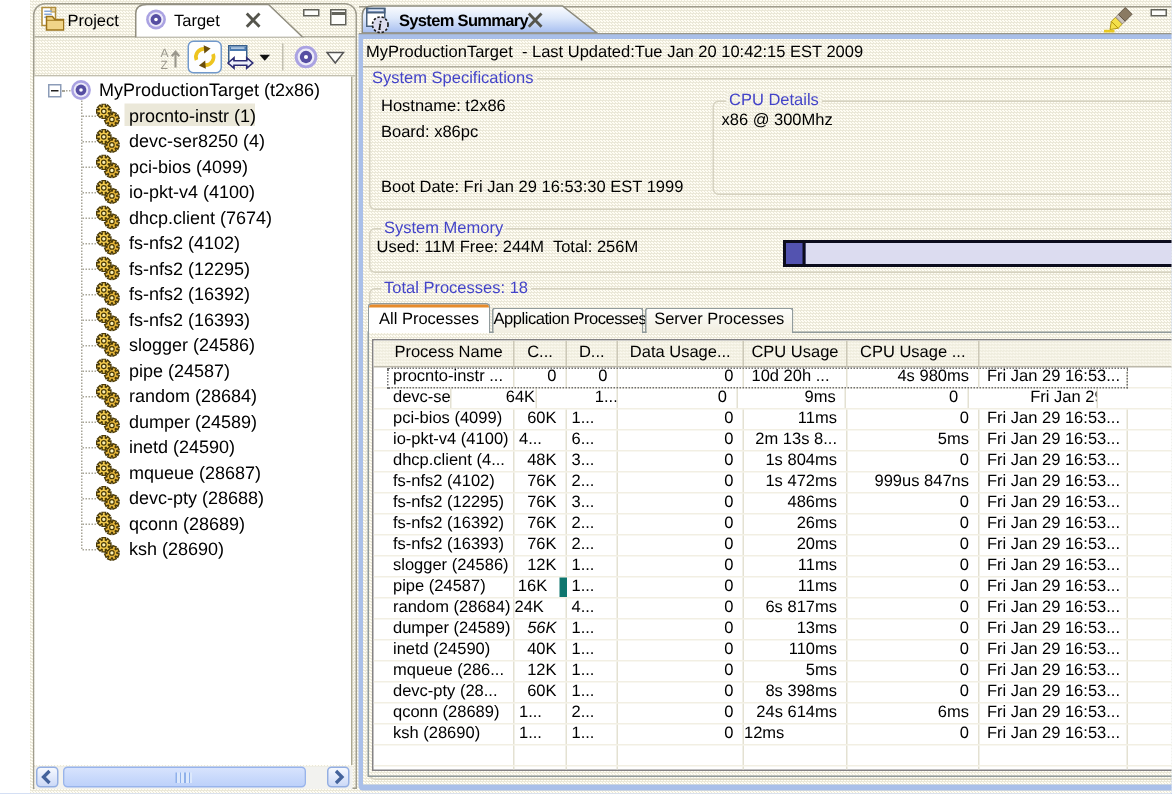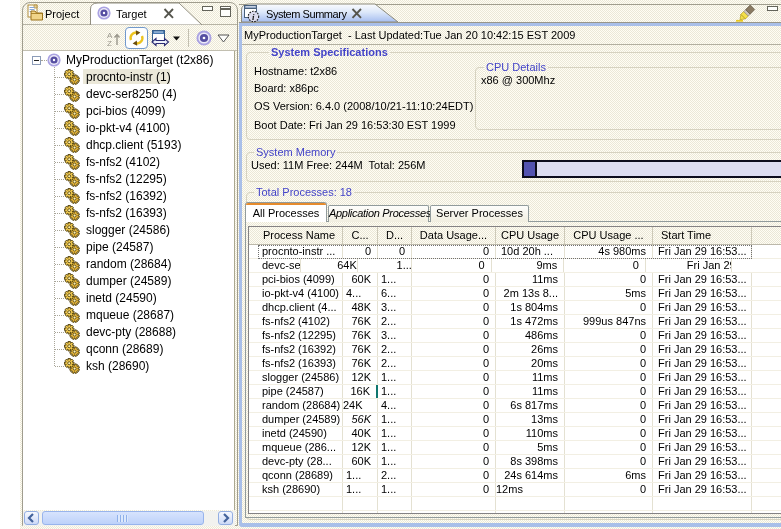--- a/index.html
+++ b/index.html
@@ -237,7 +237,7 @@
   <circle cx="9.5" cy="11.5" r="5.2" fill="#dcdcee" stroke="#1a1a1a" stroke-width="1.1" stroke-dasharray="1.6,1.2"></circle>
   <text x="8" y="15" font-size="9" font-family="Liberation Serif" fill="#111" font-weight="bold" font-style="italic">i</text>
 </svg>
-<div class="t" style="left:246px;top:8px;letter-spacing:-0.45px;">System Summary</div>
+<div class="t" style="left:246px;top:8px;letter-spacing:-0.45px;font-weight:bold;">System Summary</div>
 <svg class="ab" style="left:331px;top:8px" width="12" height="11" viewBox="0 0 12 11">
   <path d="M1.5,1 L10,9.8 M10,1 L1.5,9.8" stroke="#55554d" stroke-width="1.9"></path>
 </svg>

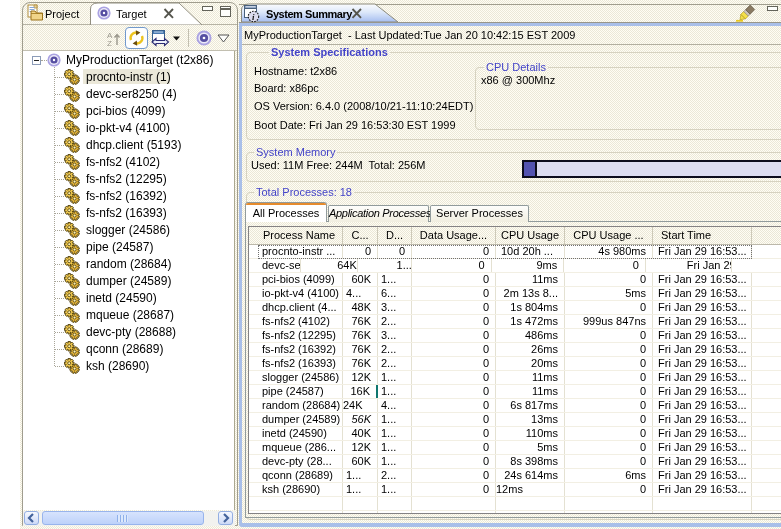--- a/index.html
+++ b/index.html
@@ -260,7 +260,7 @@
 <div class="ab" style="left:222px;top:44px;width:554px;height:1px;background:#b2afa0;"></div>
 
 <div class="grp" style="left:226px;top:52px;width:545px;height:86px;"></div>
-<div class="grplabel" style="left:249px;top:46px;font-weight:bold;">System Specifications</div>
+<div class="grplabel" style="left:226px;top:46px;">System Specifications</div>
 <div class="t" style="left:234px;top:65px;">Hostname: t2x86</div>
 <div class="t" style="left:234px;top:82px;">Board: x86pc</div>
 <div class="t" style="left:234px;top:100px;">OS Version: 6.4.0 (2008/10/21-11:10:24EDT)</div>

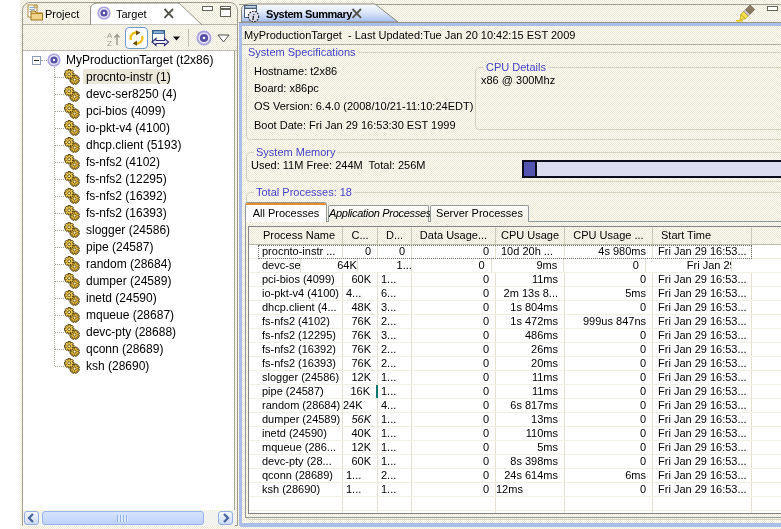--- a/index.html
+++ b/index.html
@@ -263,7 +263,6 @@
 <div class="grplabel" style="left:226px;top:46px;">System Specifications</div>
 <div class="t" style="left:234px;top:65px;">Hostname: t2x86</div>
 <div class="t" style="left:234px;top:82px;">Board: x86pc</div>
-<div class="t" style="left:234px;top:100px;">OS Version: 6.4.0 (2008/10/21-11:10:24EDT)</div>
 <div class="t" style="left:234px;top:119px;">Boot Date: Fri Jan 29 16:53:30 EST 1999</div>
 
 <div class="grp" style="left:455px;top:67px;width:308px;height:61px;"></div>

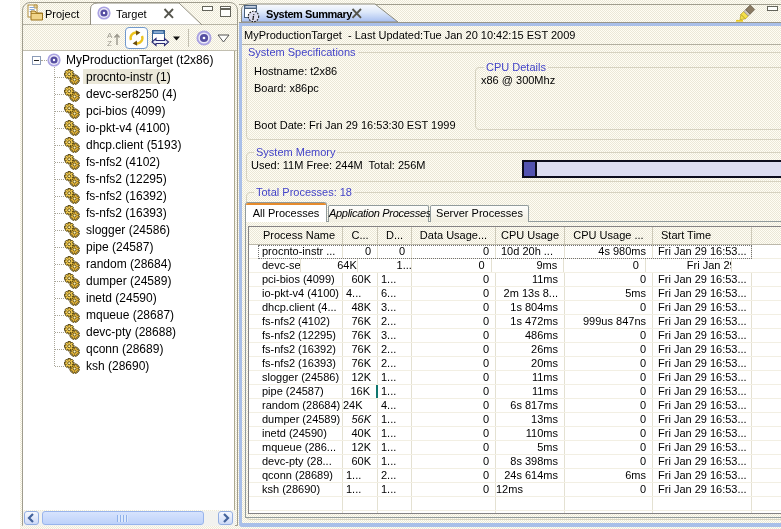--- a/index.html
+++ b/index.html
@@ -132,7 +132,7 @@
       <svg class="ab" style="left:44px;top:137px" width="16" height="16" viewBox="0 0 16 16">
         <use href="#gear"></use>
       </svg>
-      <div class="t tr12" style="left:66px;top:138px;">dhcp.client (5193)</div>
+      <div class="t tr12" style="left:66px;top:138px;">dhcp.client (7674)</div>
       <div class="doth" style="left:35px;top:162px;width:9px;"></div>
       <svg class="ab" style="left:44px;top:154px" width="16" height="16" viewBox="0 0 16 16">
         <use href="#gear"></use>

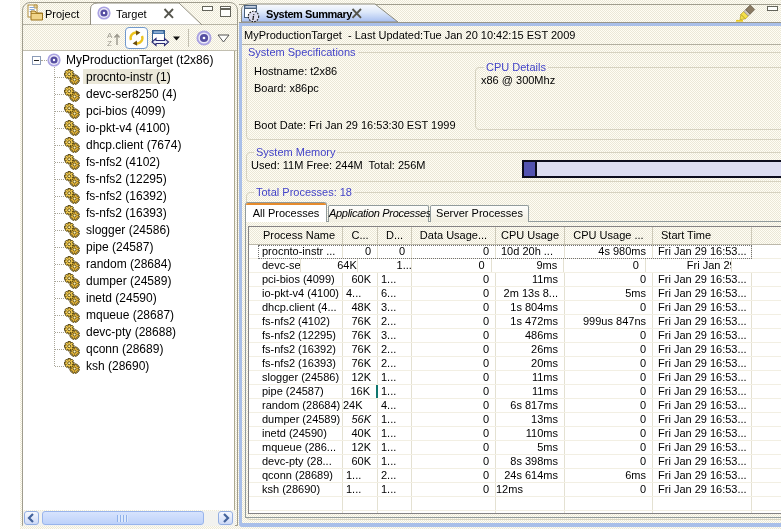--- a/index.html
+++ b/index.html
@@ -284,7 +284,7 @@
   <div style="height:2px;background:#e68b2c;border-radius:3px 3px 0 0;"></div>
   <div style="text-align:center;margin-top:2px;white-space:nowrap;">All Processes</div>
 </div>
-<div class="ab" style="left:308px;top:205px;width:101px;height:17px;border:1px solid #919b9c;border-bottom:none;border-radius:2px 2px 0 0;background:linear-gradient(#fefefc,#f1eee0);box-sizing:border-box;font-style:italic;">
+<div class="ab" style="left:308px;top:205px;width:101px;height:17px;border:1px solid #919b9c;border-bottom:none;border-radius:2px 2px 0 0;background:linear-gradient(#fefefc,#f1eee0);box-sizing:border-box;">
   <div style="text-align:center;margin-top:1px;white-space:nowrap;letter-spacing:-0.3px;">Application Processes</div>
 </div>
 <div class="ab" style="left:410px;top:205px;width:99px;height:17px;border:1px solid #919b9c;border-bottom:none;border-radius:2px 2px 0 0;background:linear-gradient(#fefefc,#f1eee0);box-sizing:border-box;">

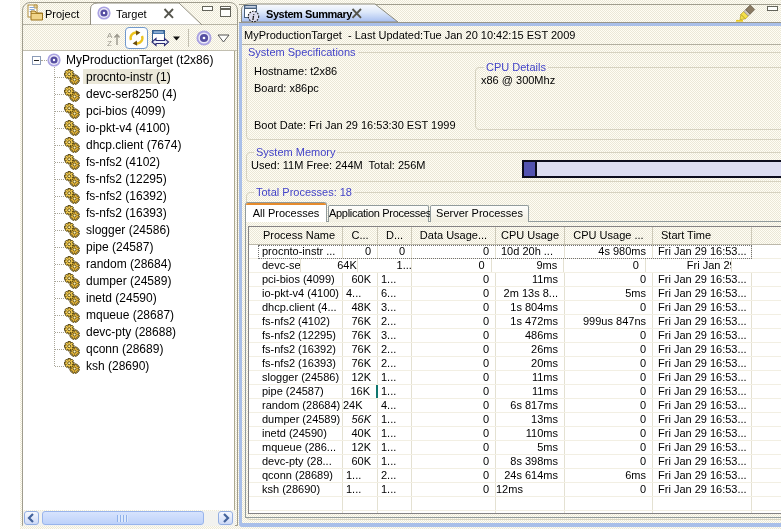--- a/index.html
+++ b/index.html
@@ -299,7 +299,6 @@
         <div style="width:84px;box-sizing:border-box;border-right:1px solid #cdc9b8;line-height:17px;overflow:hidden;white-space:nowrap;text-align:center;">Data Usage...</div>
         <div style="width:69px;box-sizing:border-box;border-right:1px solid #cdc9b8;line-height:17px;overflow:hidden;white-space:nowrap;text-align:center;">CPU Usage</div>
         <div style="width:88px;box-sizing:border-box;border-right:1px solid #cdc9b8;line-height:17px;overflow:hidden;white-space:nowrap;text-align:center;">CPU Usage ...</div>
-        <div style="width:99px;box-sizing:border-box;border-right:1px solid #cdc9b8;line-height:17px;overflow:hidden;white-space:nowrap;padding-left:8px;">Start Time</div>
         <div style="width:31px;box-sizing:border-box;border-right:1px solid #cdc9b8;line-height:17px;overflow:hidden;white-space:nowrap;border-right:none;"></div>
       </div>
       <div style="display:flex;height:13px;border-bottom:1px solid #f2efe3;">

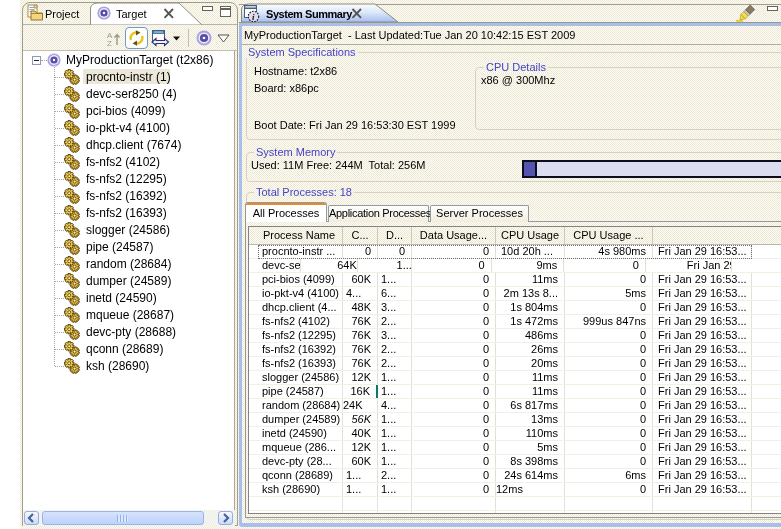--- a/index.html
+++ b/index.html
@@ -403,7 +403,7 @@
       </div>
       <div style="display:flex;height:13px;border-bottom:1px solid #f2efe3;">
         <div style="width:94px;box-sizing:border-box;border-right:1px solid #e4e1d2;line-height:13px;overflow:hidden;white-space:nowrap;padding-left:13px;">pipe (24587)</div>
-        <div style="width:35px;box-sizing:border-box;border-right:2px solid #0f766e;line-height:13px;overflow:hidden;white-space:nowrap;text-align:right;padding-right:6px;">16K</div>
+        <div style="width:35px;box-sizing:border-box;border-right:5px solid #0f766e;line-height:13px;overflow:hidden;white-space:nowrap;text-align:center;padding-right:6px;">16K</div>
         <div style="width:34px;box-sizing:border-box;border-right:1px solid #e4e1d2;line-height:13px;overflow:hidden;white-space:nowrap;padding-left:3px;">1...</div>
         <div style="width:84px;box-sizing:border-box;border-right:1px solid #e4e1d2;line-height:13px;overflow:hidden;white-space:nowrap;text-align:right;padding-right:6px;">0</div>
         <div style="width:69px;box-sizing:border-box;border-right:1px solid #e4e1d2;line-height:13px;overflow:hidden;white-space:nowrap;text-align:right;padding-right:6px;">11ms</div>

